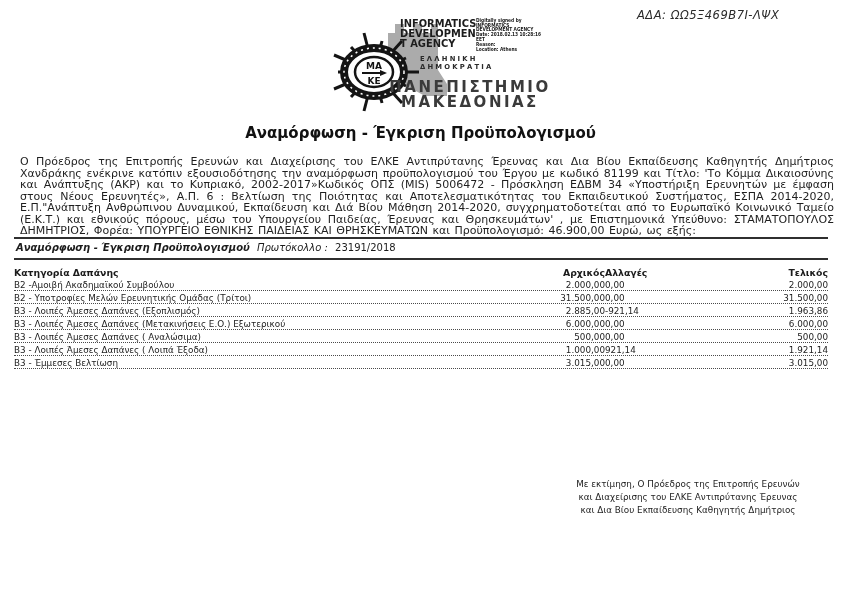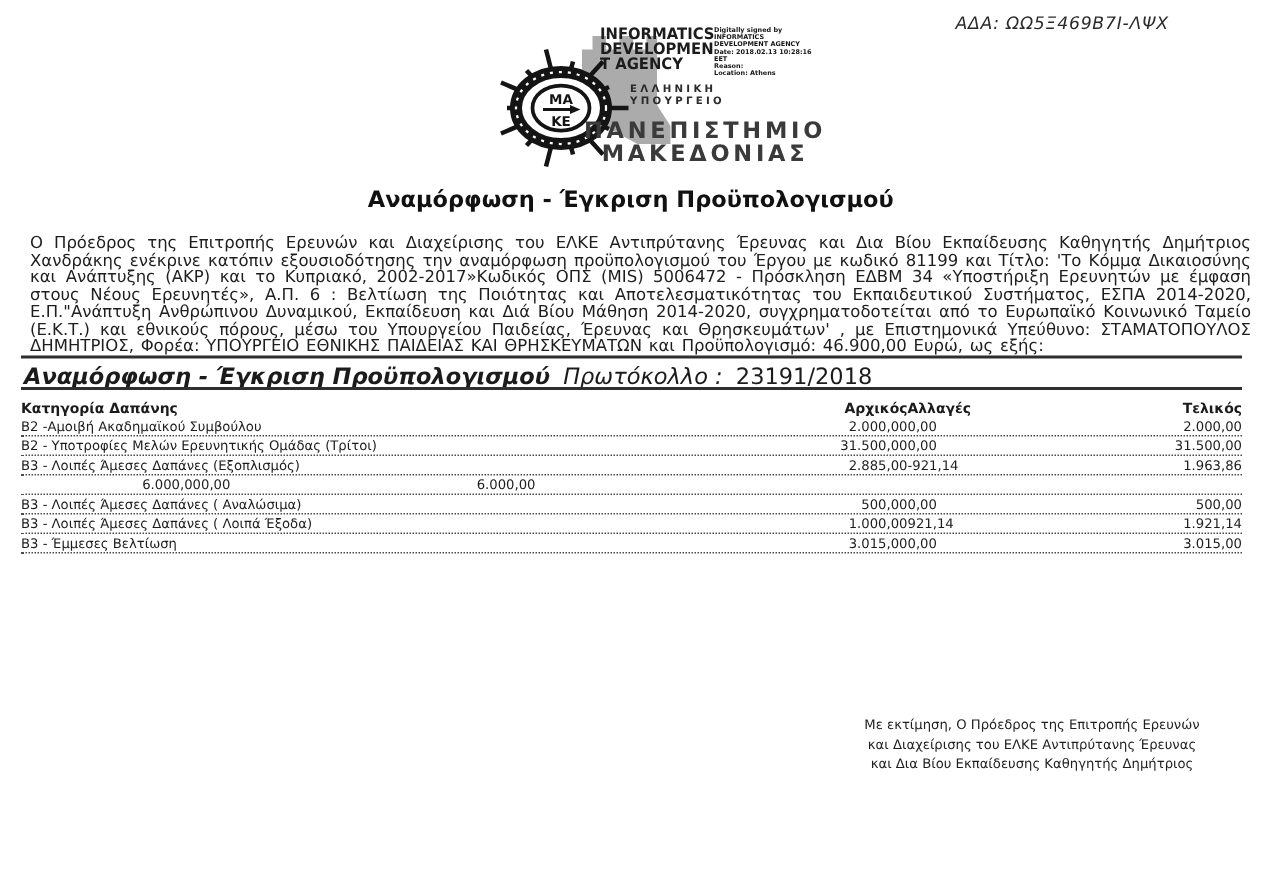--- a/index.html
+++ b/index.html
@@ -106,7 +106,7 @@
 
     <div class="republic">
       <div>ΕΛΛΗΝΙΚΗ</div>
-      <div>ΥΠΟΥΡΓΕΙΟ</div>
+      <div>ΔΗΜΟΚΡΑΤΙΑ</div>
     </div>
 
     <div class="university">

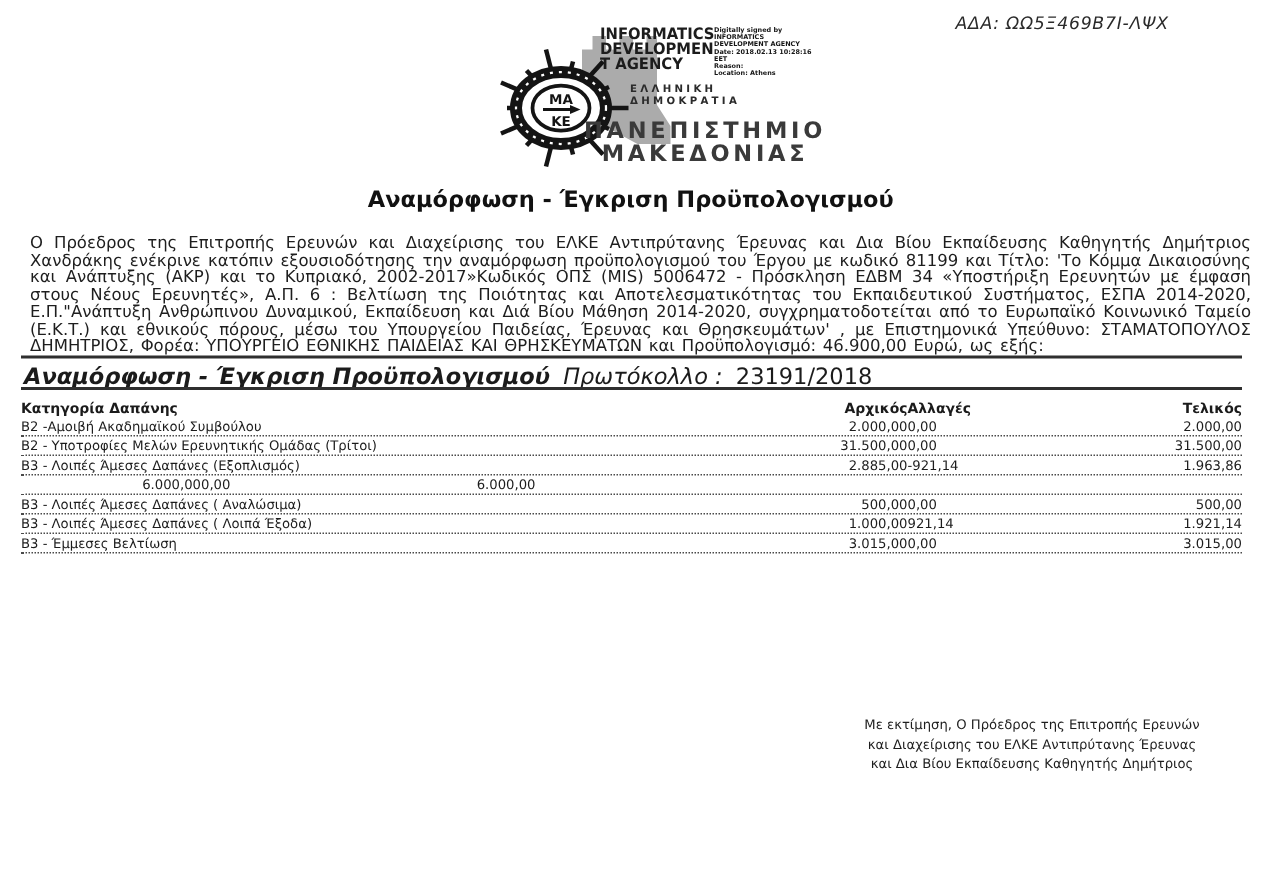--- a/index.html
+++ b/index.html
@@ -31,7 +31,7 @@
   .rule-1 { top:237px; }
   .rule-2 { top:258px; }
 
-  .protocol-line { position:absolute; left:16px; top:242px; font-size:15px; color:#1b1b1b; }
+  .protocol-line { position:absolute; left:16px; top:242px; font-size:10px; color:#1b1b1b; }
   .protocol-line .p-bold { font-weight:bold; font-style:italic; }
   .protocol-line .p-italic { font-style:italic; margin-left:4px; }
   .protocol-line .p-value { margin-left:4px; }

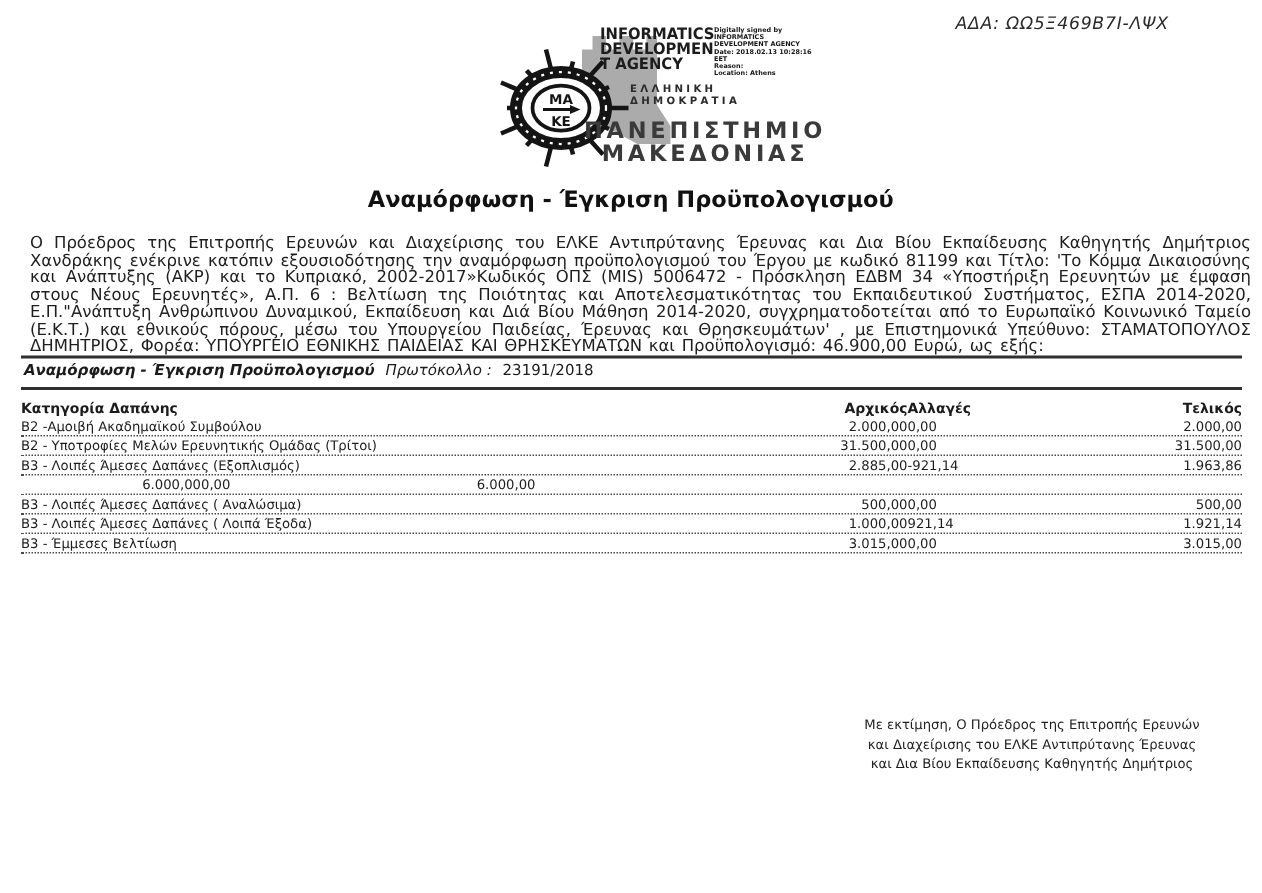--- a/index.html
+++ b/index.html
@@ -156,6 +156,7 @@
           <div class="c-num3">1.963,86</div>
         </div>
         <div class="trow data-row">
+          <div class="c-cat">B3 - Λοιπές Άμεσες Δαπάνες (Μετακινήσεις Ε.Ο.) Εξωτερικού</div>
           <div class="c-num">6.000,00</div>
           <div class="c-num2">0,00</div>
           <div class="c-num3">6.000,00</div>

